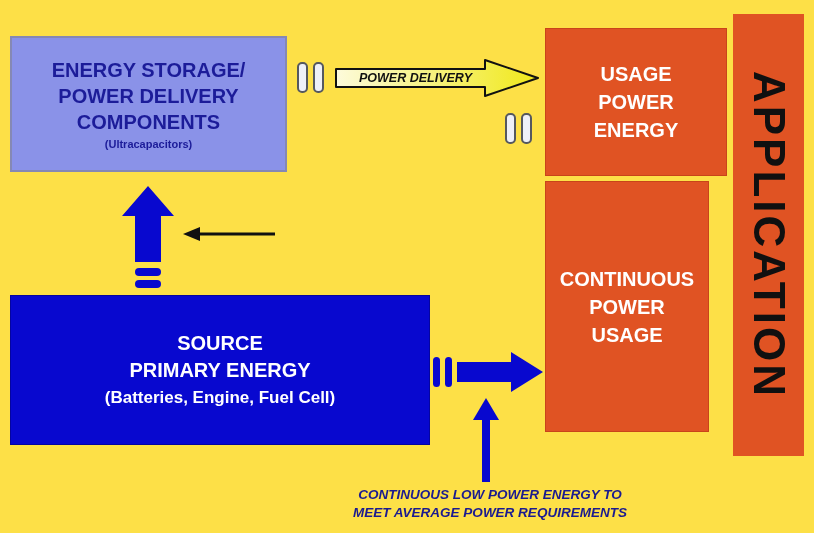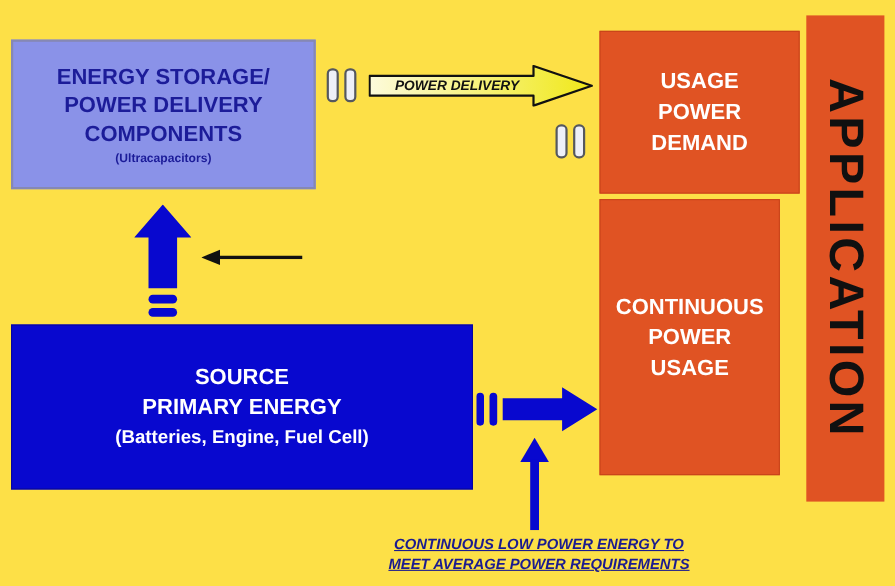--- a/index.html
+++ b/index.html
@@ -140,7 +140,7 @@
   <div class="box peak-box">
     <div>USAGE</div>
     <div>POWER</div>
-    <div>DEMAND</div>
+    <div>ENERGY</div>
   </div>
 
   <div class="box continuous-box">

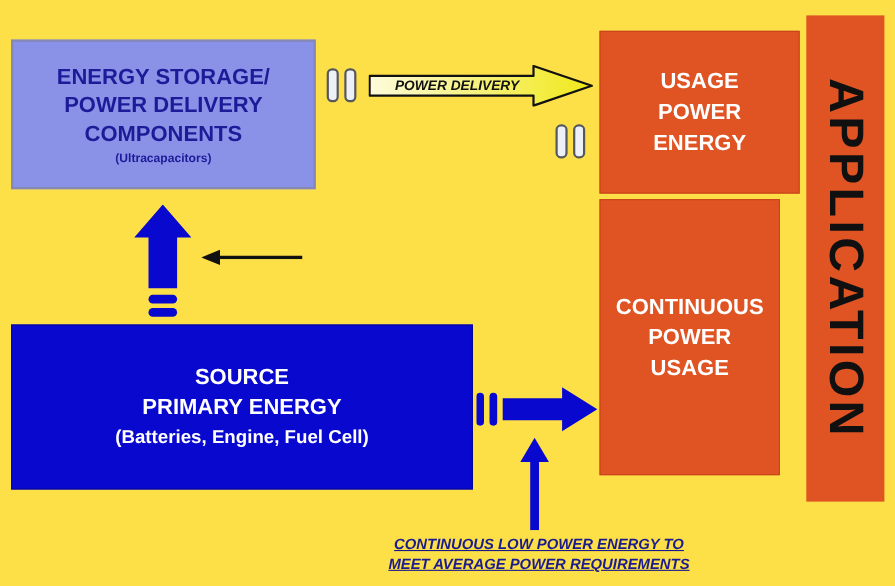--- a/index.html
+++ b/index.html
@@ -122,7 +122,6 @@
   .bottom-note {
     left: 320px; top: 486px; width: 340px;
     font-size: 13.5px;
-    text-decoration: underline;
   }
 </style>
 </head>

